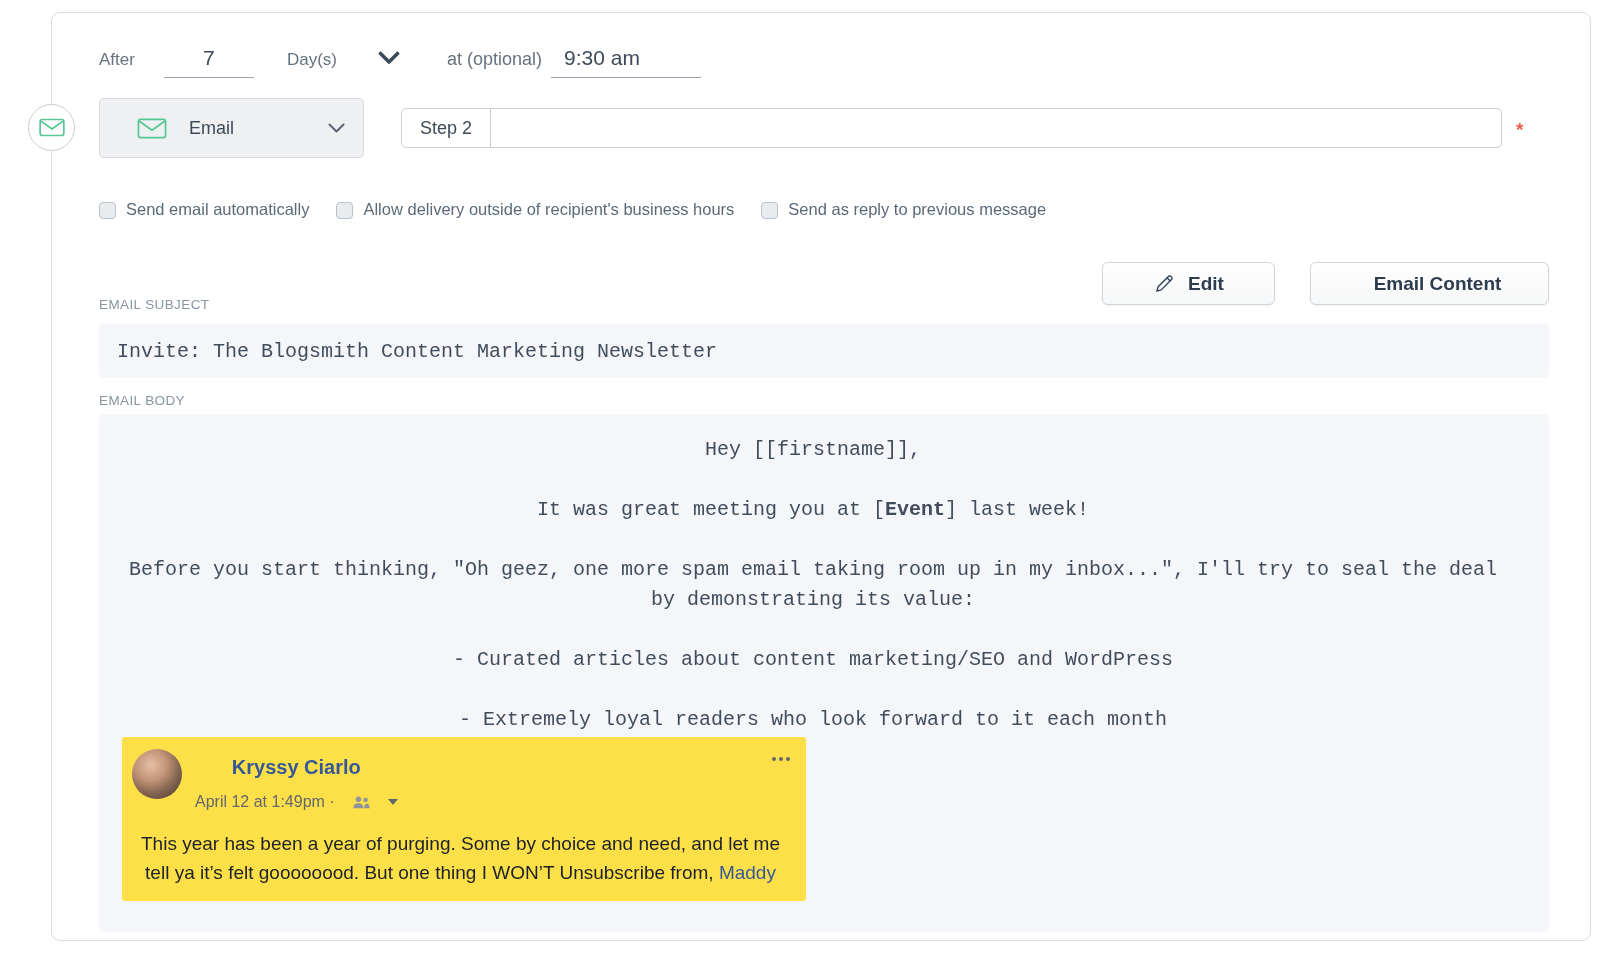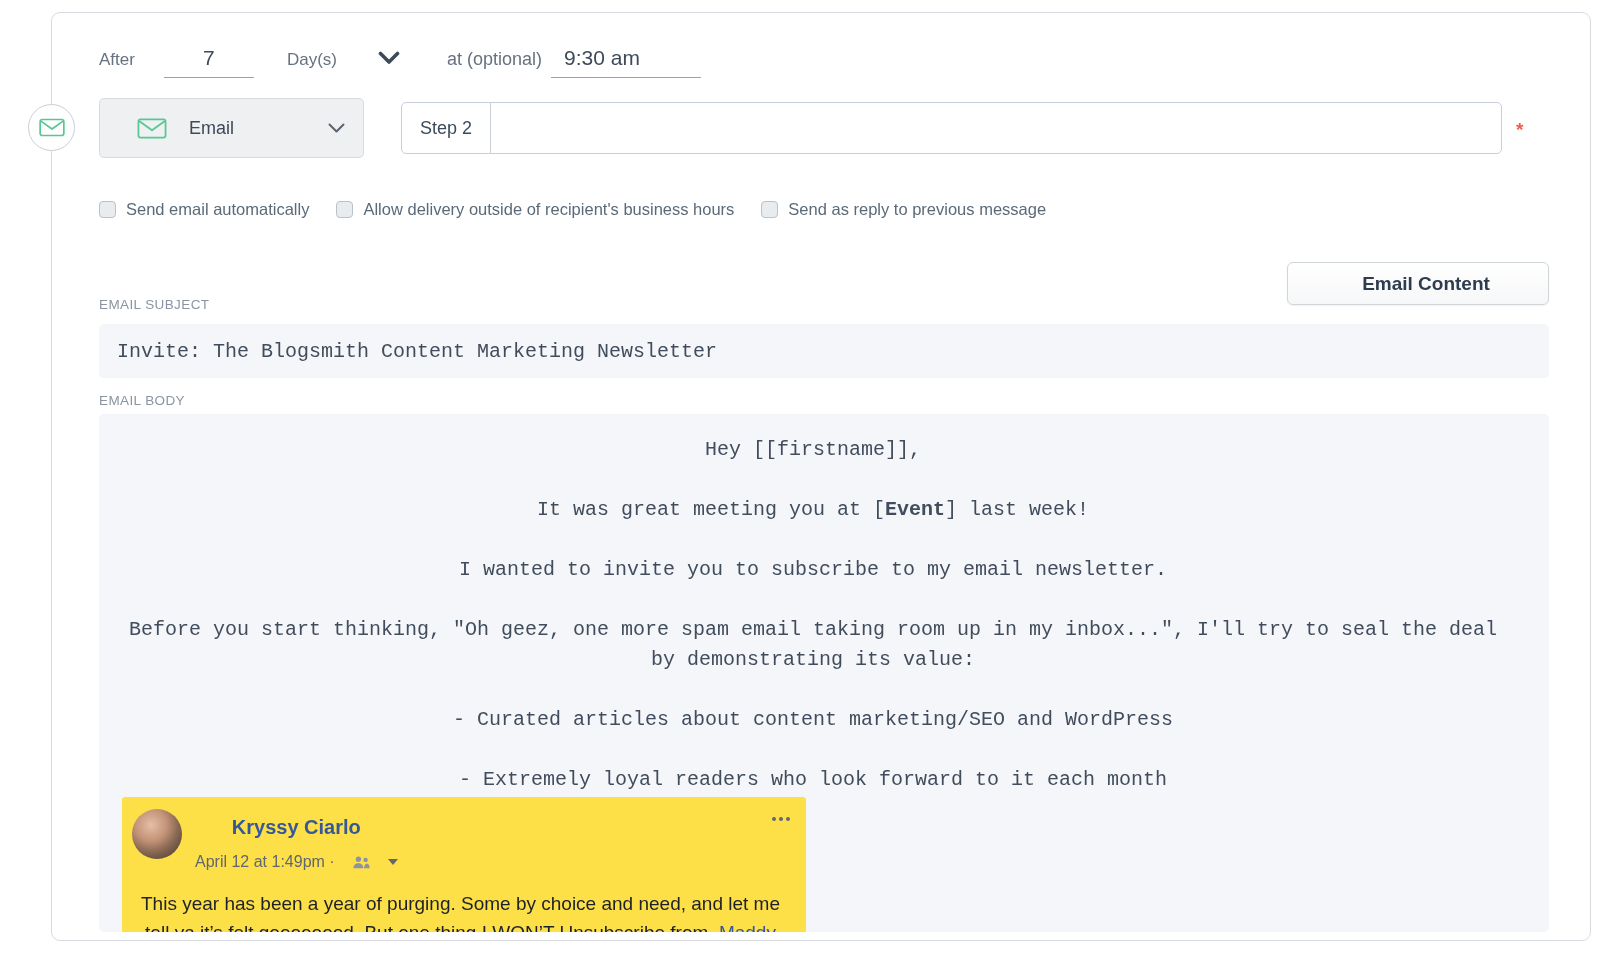--- a/index.html
+++ b/index.html
@@ -29,7 +29,7 @@
                    display:flex; align-items:center; padding:0 18px 0 37px; cursor:pointer; }
   .type-label { font-size:18px; color:#3d4a5a; margin-left:22px; }
   .dd-chevron { margin-left:auto; display:flex; }
-  .step-group { display:flex; margin-left:37px; width:1101px; height:52px; border:1px solid #c9cfd7;
+  .step-group { display:flex; margin-left:37px; width:1101px; height:40px; border:1px solid #c9cfd7;
                 border-radius:5px; background:#fff; align-items:stretch; overflow:hidden; }
   .step-cell { width:89px; display:flex; align-items:center; justify-content:center;
                border-right:1px solid #c9cfd7; font-size:18px; color:#3e4a59; flex:none; }

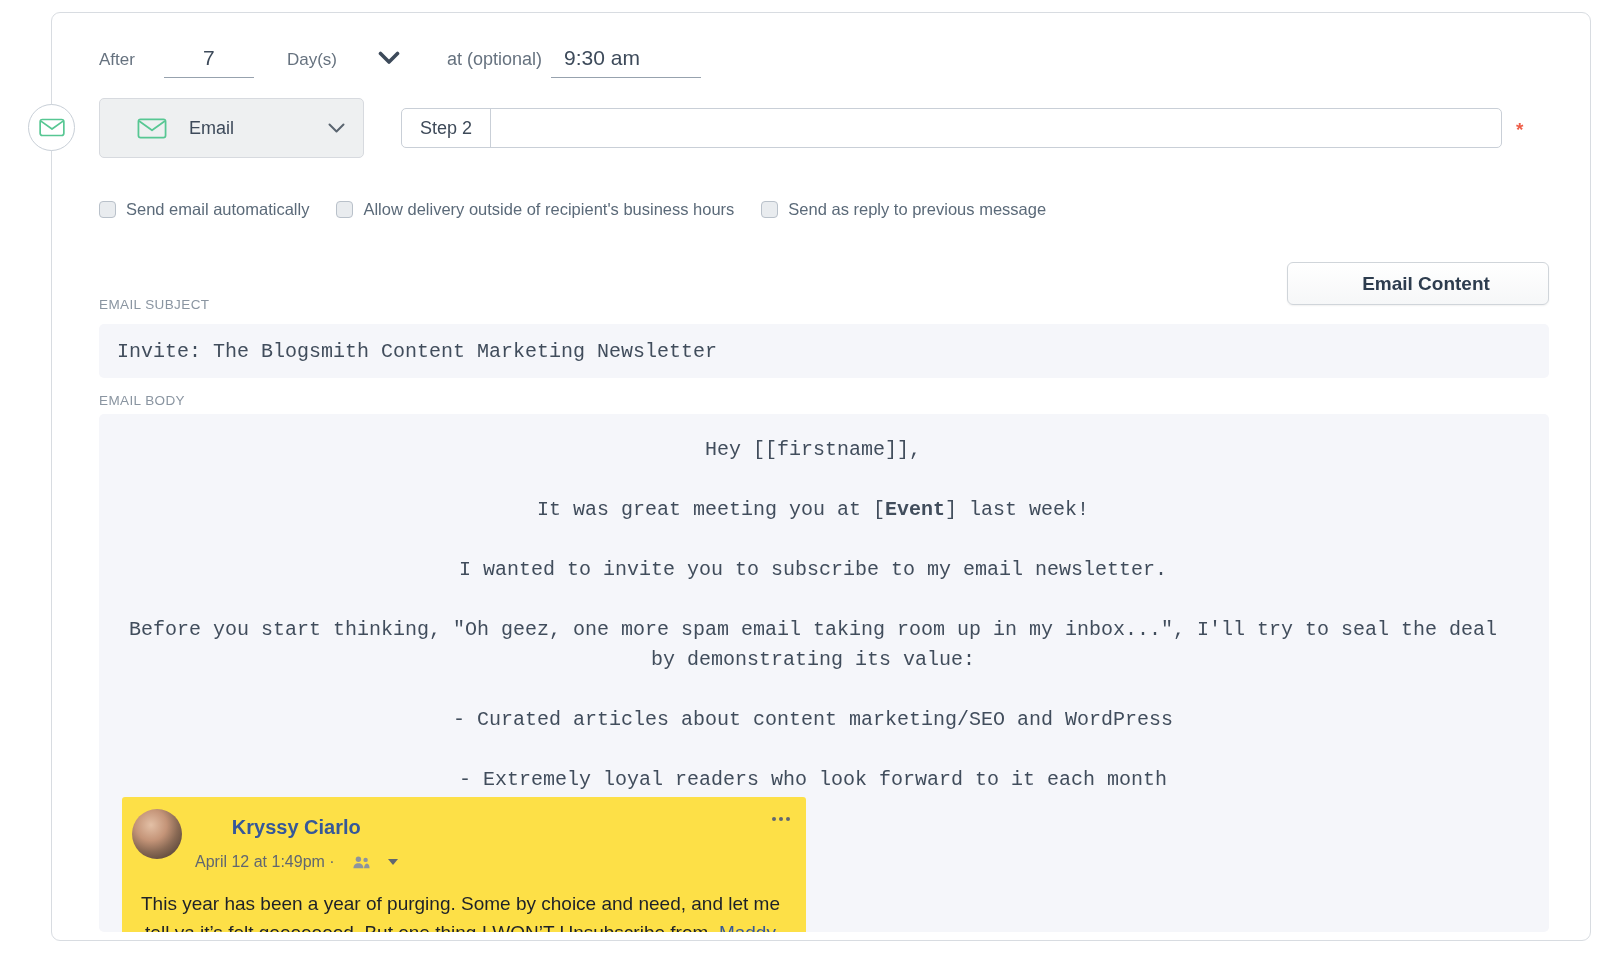--- a/index.html
+++ b/index.html
@@ -38,7 +38,7 @@
 
   
   .options-row { display:flex; align-items:center; margin-top:42px; gap:27px; }
-  .option { display:flex; align-items:center; gap:10px; }
+  .option { display:flex; align-items:flex-end; gap:10px; }
   .checkbox { width:17px; height:17px; background:#e9ecef; border:1px solid #b9c1ca; border-radius:4px; flex:none; cursor:pointer; }
   .option-label { font-size:16.5px; color:#5b6a79; }
 

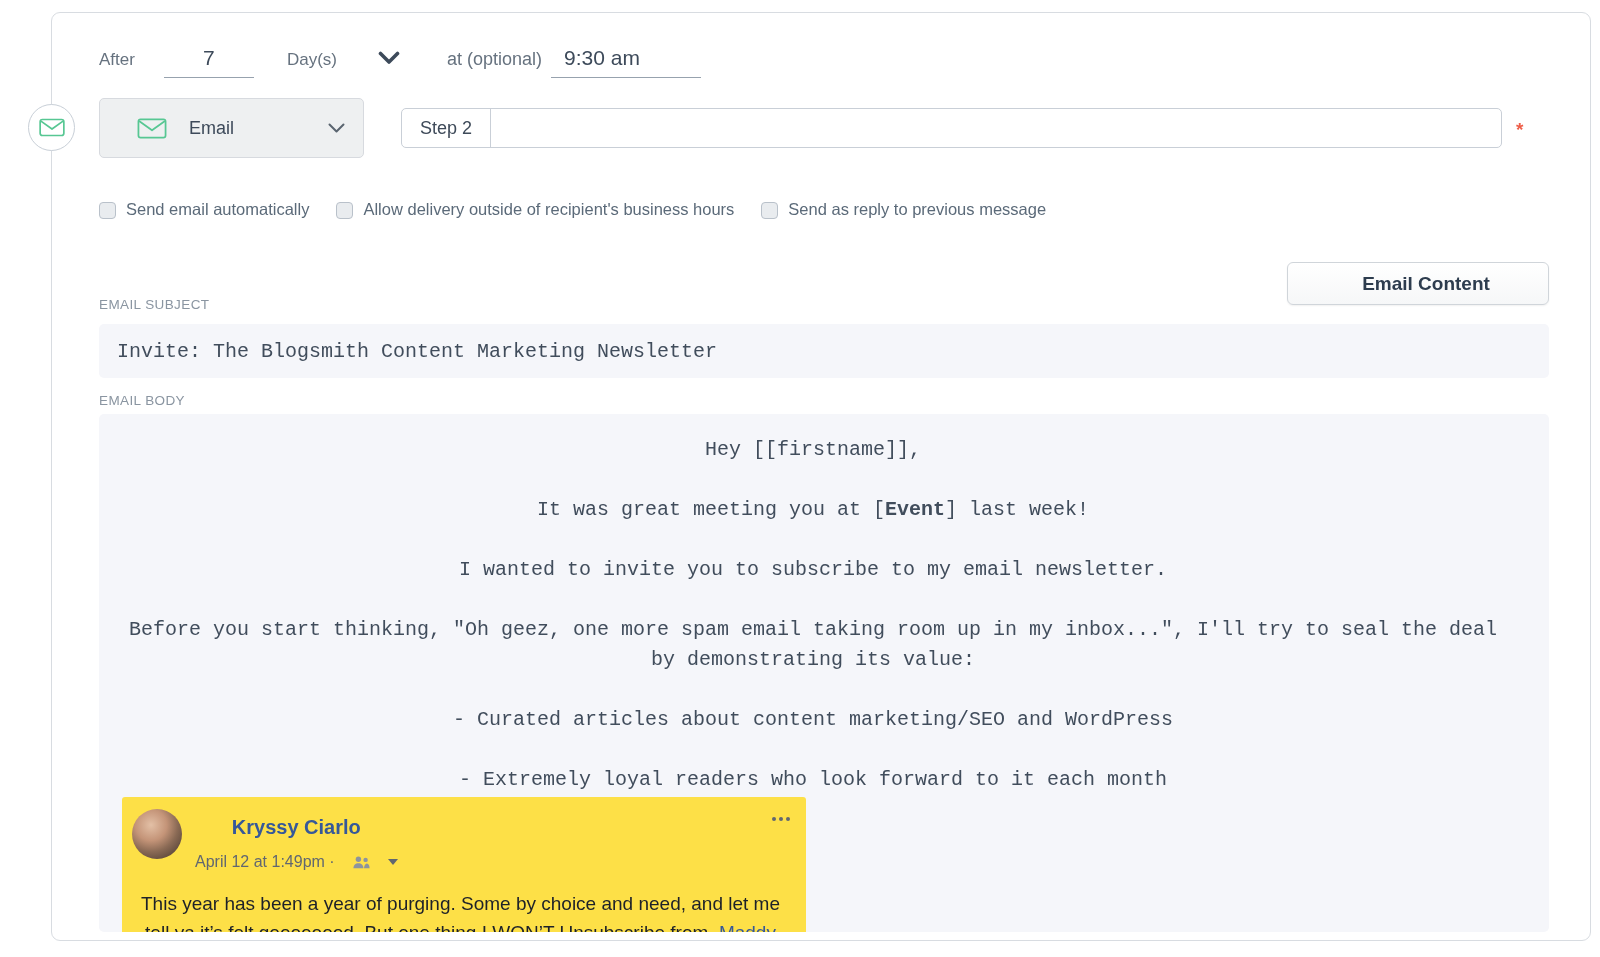--- a/index.html
+++ b/index.html
@@ -146,6 +146,15 @@
     <div class="subject-header">
       <span class="section-label">EMAIL SUBJECT</span>
       <div class="actions">
+        <div class="btn btn-edit">
+          <span style="display:flex">
+            <svg width="22" height="22" viewBox="0 0 24 24">
+                <path d="M4.2 19.8l1.4-4.8L16.8 3.8a1.9 1.9 0 0 1 2.7 0l.7.7a1.9 1.9 0 0 1 0 2.7L9 18.4 4.2 19.8z" fill="none" stroke="#2d3c4e" stroke-width="1.5" stroke-linejoin="round"></path>
+                <path d="M15.3 5.3l3.4 3.4" fill="none" stroke="#2d3c4e" stroke-width="1.5"></path>
+              </svg>
+          </span>
+          <span>Edit</span>
+        </div>
         <div class="btn btn-content">
           <span>Email Content</span>
         </div>

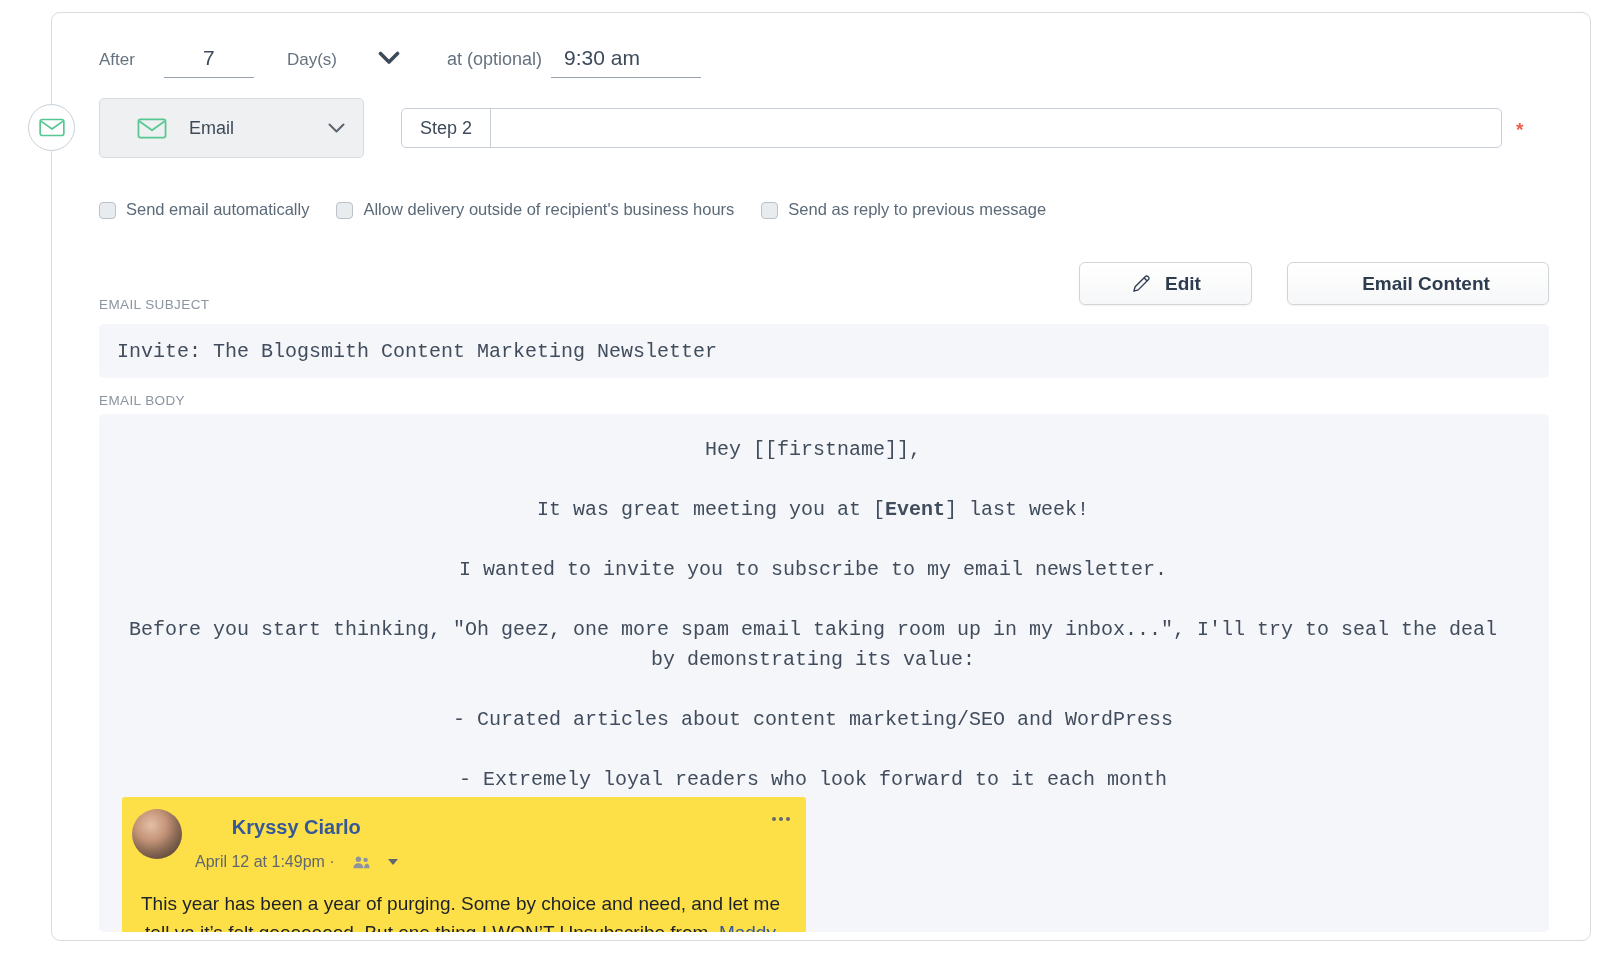--- a/index.html
+++ b/index.html
@@ -51,7 +51,7 @@
          display:flex; align-items:center; justify-content:center; font-size:19px; font-weight:700; color:#2d3c4e;
          box-shadow:0 1px 2px rgba(0,0,0,.06); cursor:pointer; }
   .btn-edit { width:173px; gap:13px; }
-  .btn-content { width:262px;padding-left:16px; }
+  .btn-content { width:239px;padding-left:16px; }
 
   
   .subject-box { margin-top:19px; height:54px; background:#f5f6fa; border-radius:5px; display:flex; align-items:center;

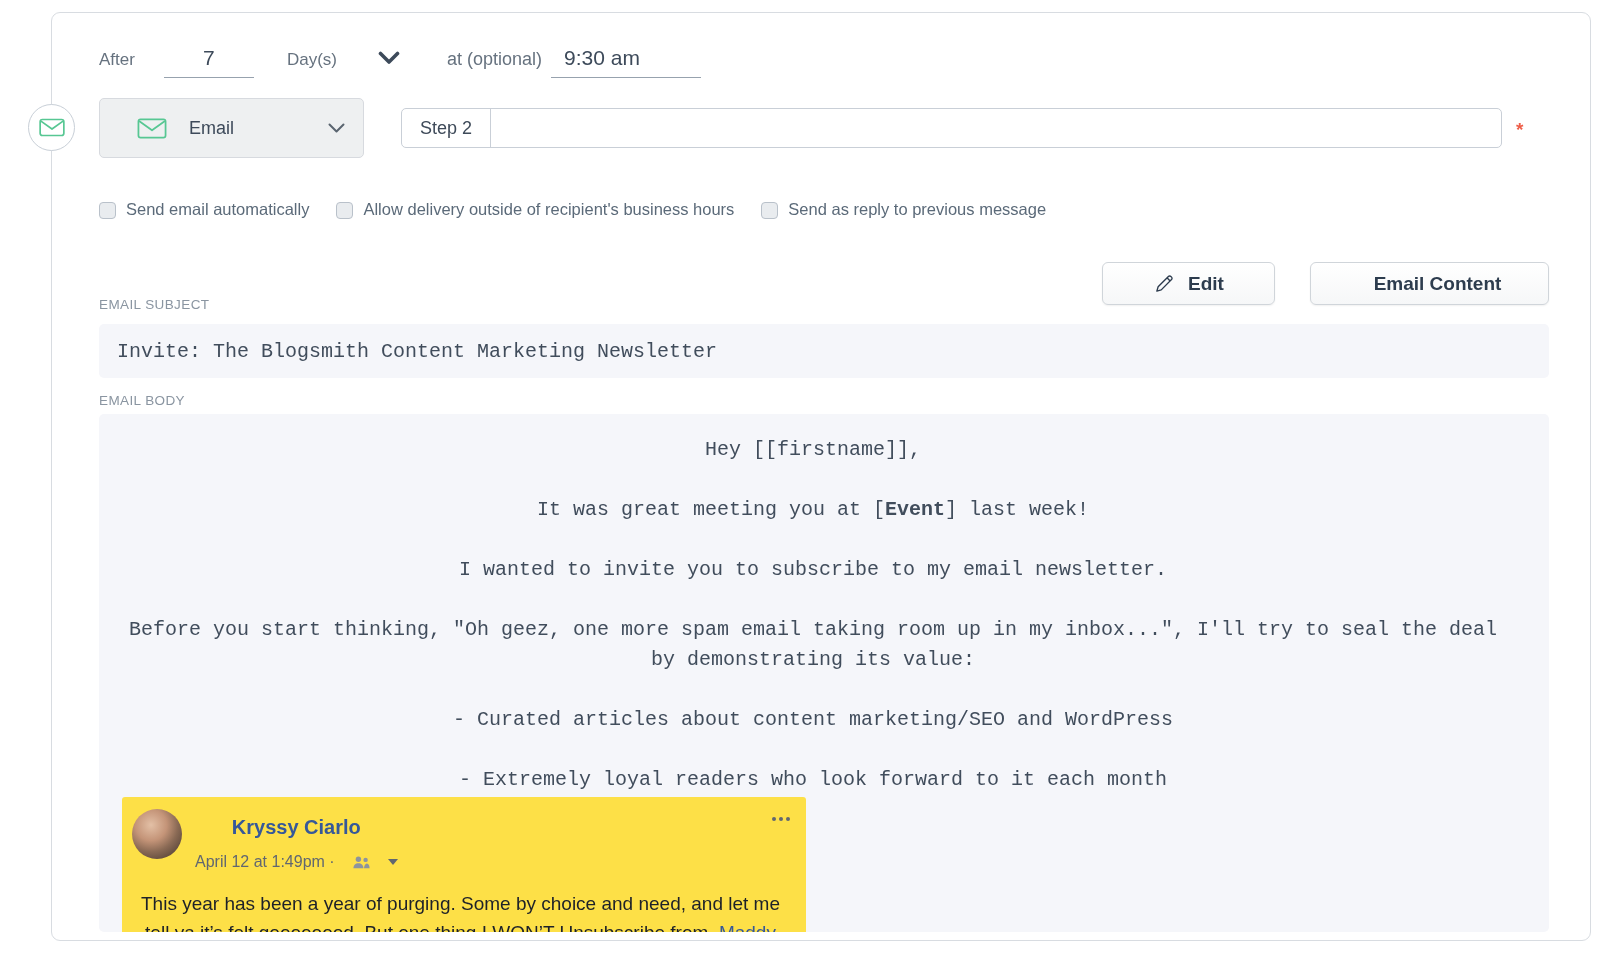--- a/index.html
+++ b/index.html
@@ -168,7 +168,6 @@
     <div class="body-box">
       <p>Hey [[firstname]],</p>
       <p><span>It was great meeting you at [</span><b>Event</b><span>] last week!</span></p>
-      <p>I wanted to invite you to subscribe to my email newsletter.</p>
       <p>Before you start thinking, "Oh geez, one more spam email taking room up in my inbox...", I'll try to seal the deal by demonstrating its value:</p>
       <p>- Curated articles about content marketing/SEO and WordPress</p>
       <p class="last">- Extremely loyal readers who look forward to it each month</p>

